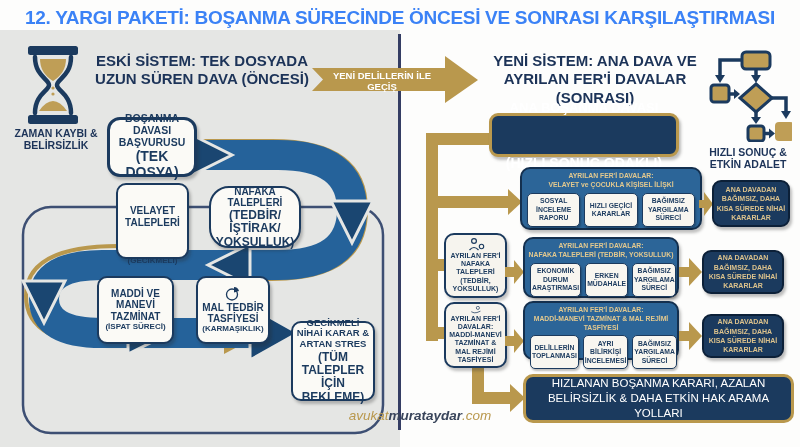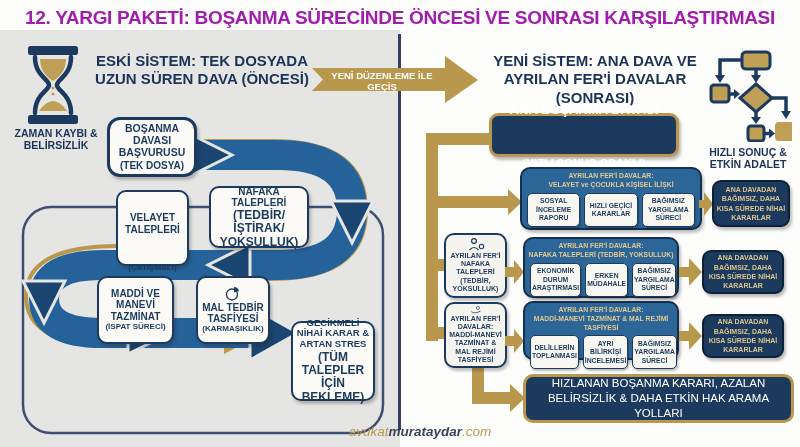--- a/index.html
+++ b/index.html
@@ -7,7 +7,7 @@
          font-family:"Liberation Sans",sans-serif;color:#1b3a5e;}
   .abs{position:absolute;}
   .title{left:0;top:7px;width:800px;text-align:center;font-size:19px;font-weight:bold;
-         color:#a21caf;letter-spacing:-0.3px;z-index:4;}
+         color:#3b82f6;letter-spacing:-0.3px;z-index:4;}
   .gray-bg{left:0;top:30px;width:400px;height:417px;background:#e5e6e4;z-index:0;}
   .divider{left:398px;top:34px;width:3px;height:396px;background:#343d63;z-index:1;}
   .col-header{font-size:15px;font-weight:bold;text-align:center;color:#1c3358;line-height:1.22;z-index:3;}

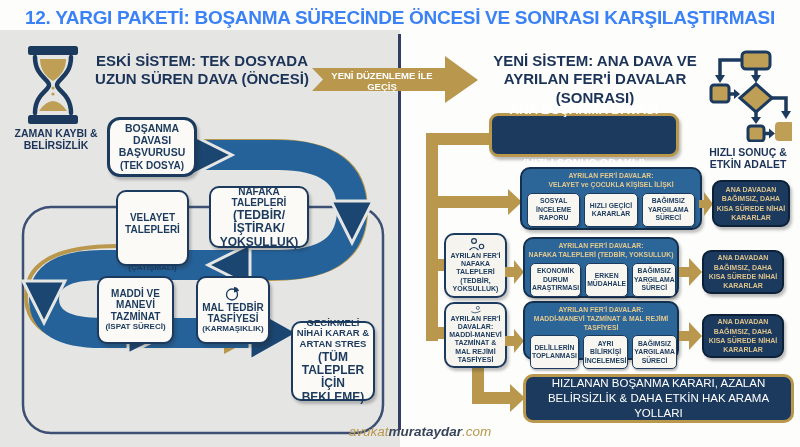--- a/index.html
+++ b/index.html
@@ -161,7 +161,7 @@
   <svg class="abs" style="left:312px;top:52px;z-index:3;" width="170" height="56" viewBox="0 0 170 56">
     <polygon points="0,16 133,16 133,4 166,28 133,51 133,39 0,39 11,27.5" fill="#b9984d"></polygon>
   </svg>
-  <div class="abs transition-text">YENİ DÜZENLEME İLE GEÇİŞ</div>
+  <div class="abs transition-text">YENİ DELİLLERİN İLE GEÇİŞ</div>
 
   <div class="abs col-header" style="left:486px;top:52px;width:218px;">YENİ SİSTEM: ANA DAVA VE AYRILAN FER'İ DAVALAR (SONRASI)</div>
 

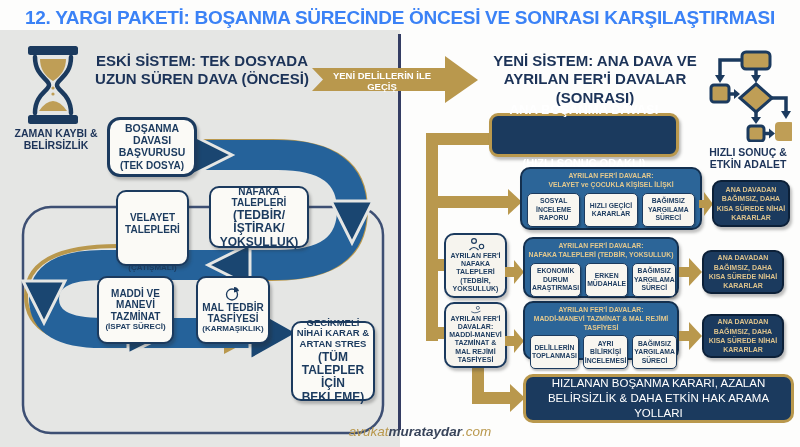--- a/index.html
+++ b/index.html
@@ -22,7 +22,7 @@
   .fb-sub{font-size:8px;margin-top:1px;}
   #box-start{left:107px;top:117px;width:90px;height:60px;border-width:3px;border-radius:13px;}
   #box-start .fb-label{font-size:10.5px;}
-  #box-start .fb-sub{font-size:10px;}
+  #box-start .fb-sub{font-size:14px;}
   #box-velayet{left:116px;top:190px;width:73px;height:76px;gap:28px;}
   #box-nafaka{left:209px;top:186px;width:100px;height:62px;}
   #box-nafaka .fb-sub{font-size:12px;text-align:center;}

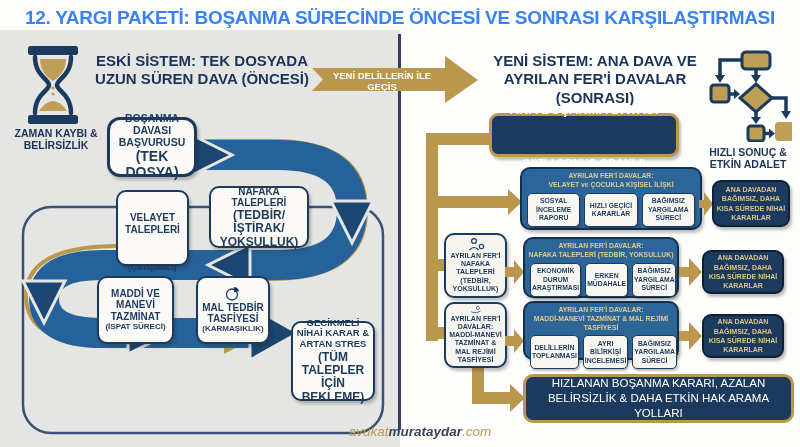--- a/index.html
+++ b/index.html
@@ -39,7 +39,7 @@
            border-radius:9px;display:flex;flex-direction:column;align-items:center;justify-content:center;
            color:#fff;text-align:center;z-index:3;box-sizing:border-box;box-shadow:2px 3px 3px rgba(40,40,40,.3);gap:39px;}
   #ana-box .t{font-size:13px;font-weight:bold;}
-  #ana-box .s{font-size:11px;font-weight:bold;margin-top:1px;}
+  #ana-box .s{font-size:14px;font-weight:bold;margin-top:1px;}
   .row-panel{background:#2c6598;border:2.5px solid #14304f;border-radius:10px;z-index:3;
              box-sizing:border-box;box-shadow:2px 3px 3px rgba(40,40,40,.28);}
   #panel1{left:520px;top:167px;width:182px;height:63px;}

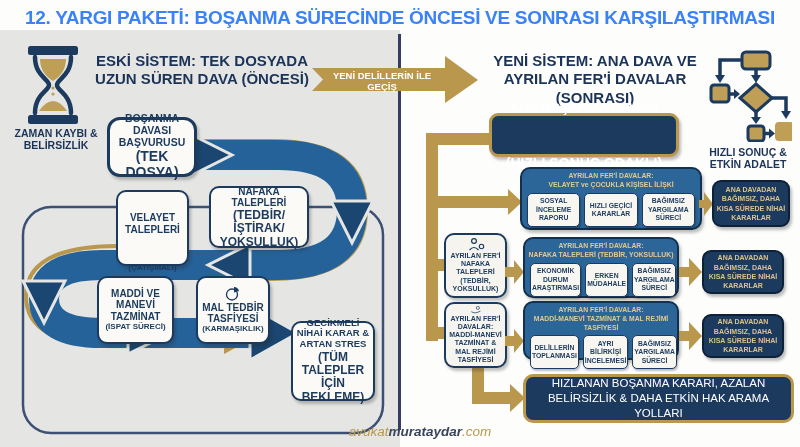--- a/index.html
+++ b/index.html
@@ -24,7 +24,7 @@
   #box-start .fb-label{font-size:10.5px;}
   #box-start .fb-sub{font-size:14px;}
   #box-velayet{left:116px;top:190px;width:73px;height:76px;gap:28px;}
-  #box-nafaka{left:209px;top:186px;width:100px;height:62px;}
+  #box-nafaka{left:209px;top:186px;width:92px;height:62px;border-radius:20px;}
   #box-nafaka .fb-sub{font-size:12px;text-align:center;}
   #box-maddi{left:97px;top:276px;width:77px;height:68px;}
   #box-mal{left:196px;top:276px;width:74px;height:68px;}

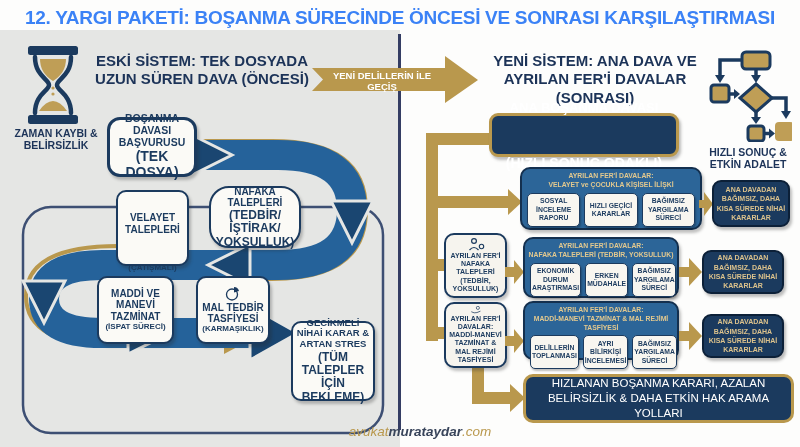--- a/index.html
+++ b/index.html
@@ -23,7 +23,7 @@
   #box-start{left:107px;top:117px;width:90px;height:60px;border-width:3px;border-radius:13px;}
   #box-start .fb-label{font-size:10.5px;}
   #box-start .fb-sub{font-size:14px;}
-  #box-velayet{left:116px;top:190px;width:73px;height:76px;gap:28px;}
+  #box-velayet{left:116px;top:183px;width:73px;height:76px;gap:28px;}
   #box-nafaka{left:209px;top:186px;width:92px;height:62px;border-radius:20px;}
   #box-nafaka .fb-sub{font-size:12px;text-align:center;}
   #box-maddi{left:97px;top:276px;width:77px;height:68px;}

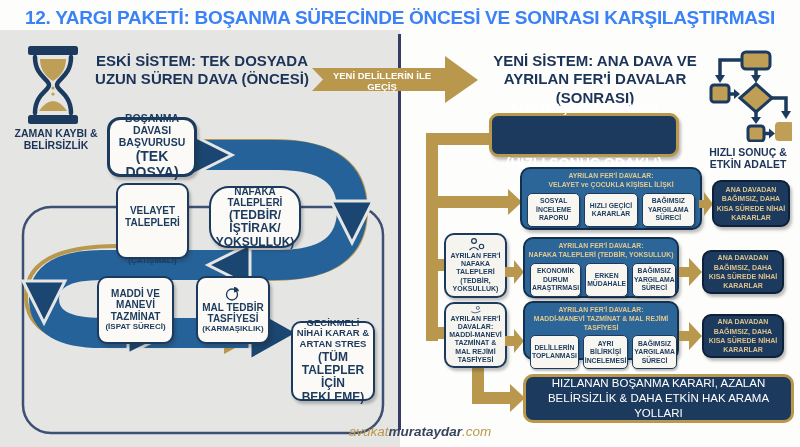--- a/index.html
+++ b/index.html
@@ -127,7 +127,7 @@
       <path d="M10 12 Q14 7.5 18 12" fill="none" stroke="#1b3a5e" stroke-width="1.3"></path>
     </svg>
     <div class="fb-label">VELAYET TALEPLERİ</div>
-    <div class="fb-sub">(ÇATIŞMALI)</div>
+    <div class="fb-sub">(GECİKMELİ)</div>
   </div>
 
   <div class="abs flowbox" id="box-nafaka">

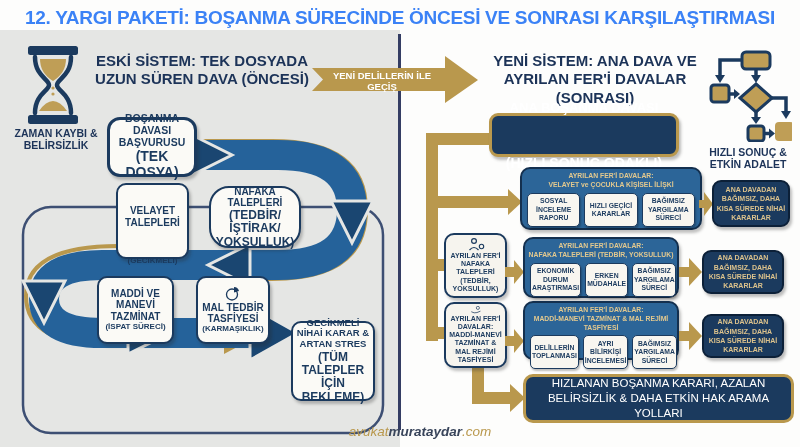--- a/index.html
+++ b/index.html
@@ -70,7 +70,7 @@
               text-align:center;display:flex;align-items:center;justify-content:center;
               box-sizing:border-box;z-index:3;}
   .mini-arrow{z-index:3;}
-  .footer{left:300px;top:424px;width:240px;text-align:center;font-size:13.5px;font-style:italic;z-index:4;}
+  .footer{left:300px;top:408px;width:240px;text-align:center;font-size:13.5px;font-style:italic;z-index:4;}
   .footer .f1,.footer .f3{color:#b9984d;}
   .footer .f2{color:#39455b;font-weight:bold;}
   .icon-row{margin-bottom:1px;}

